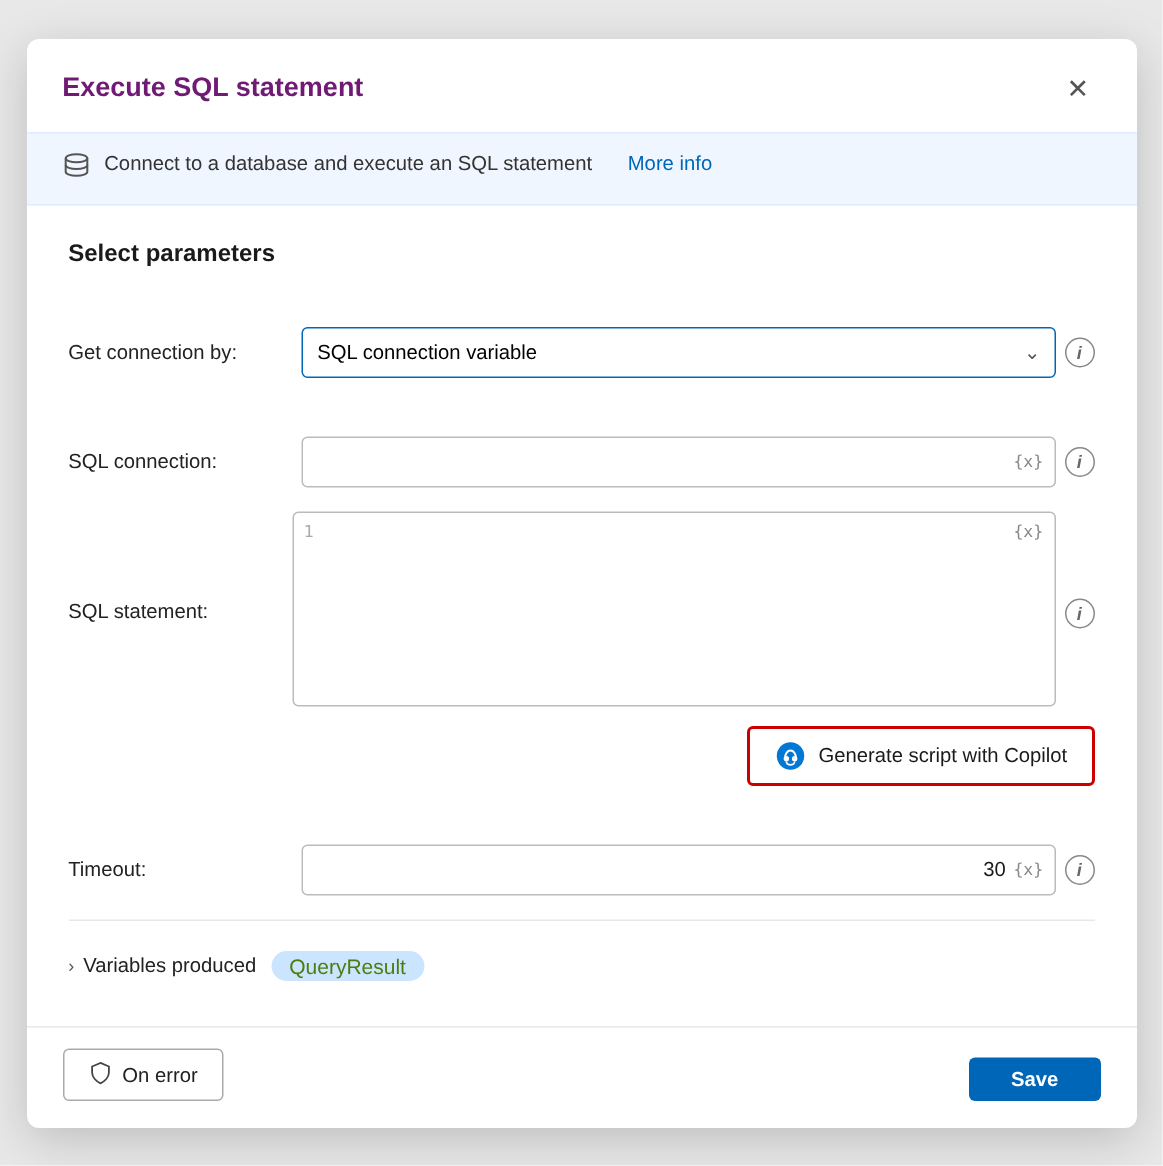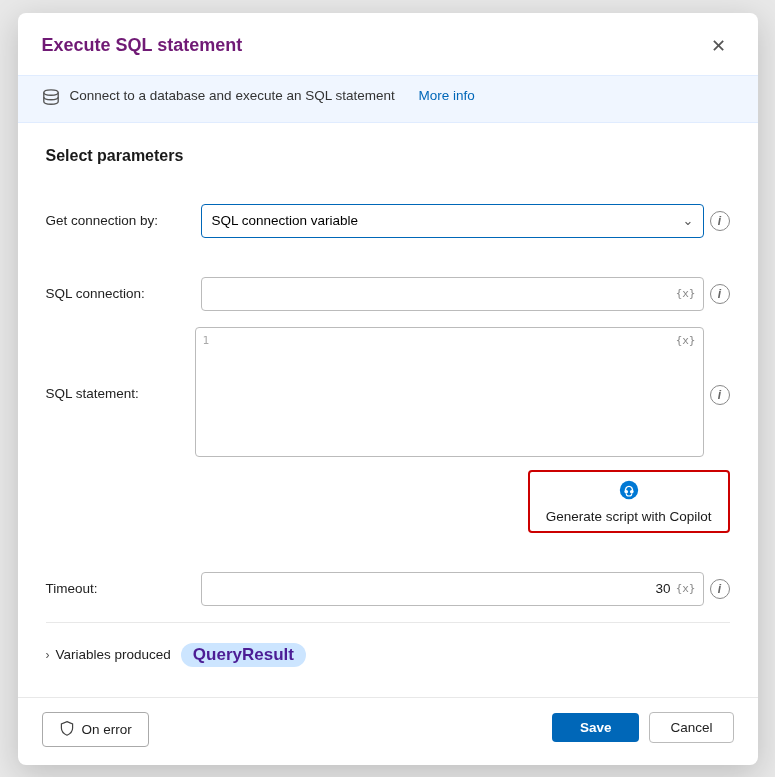--- a/index.html
+++ b/index.html
@@ -248,7 +248,6 @@
       color: #1a1a1a;
       cursor: pointer;
       font-weight: 500;
-      flex-direction: column;
     }
 
     .copilot-icon {

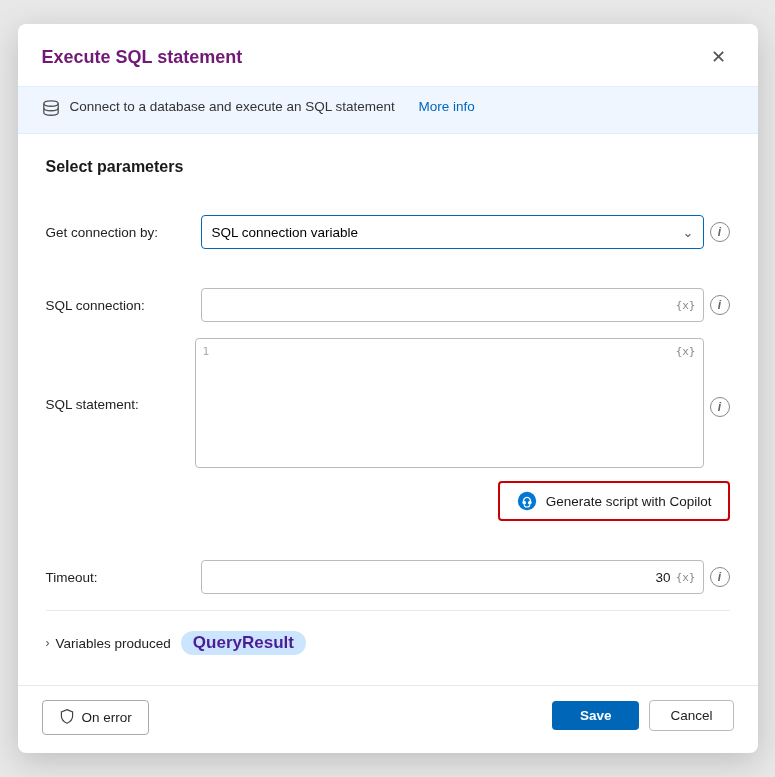--- a/index.html
+++ b/index.html
@@ -283,11 +283,11 @@
 
     .query-badge {
       background: #cce5ff;
-      color: #4c1d95;
+      color: #4d7c0f;
       border-radius: 12px;
       padding: 2px 12px;
-      font-size: 17px;
-      font-weight: 700;
+      font-size: 14px;
+      font-weight: 400;
     }
 
     .dialog-footer {

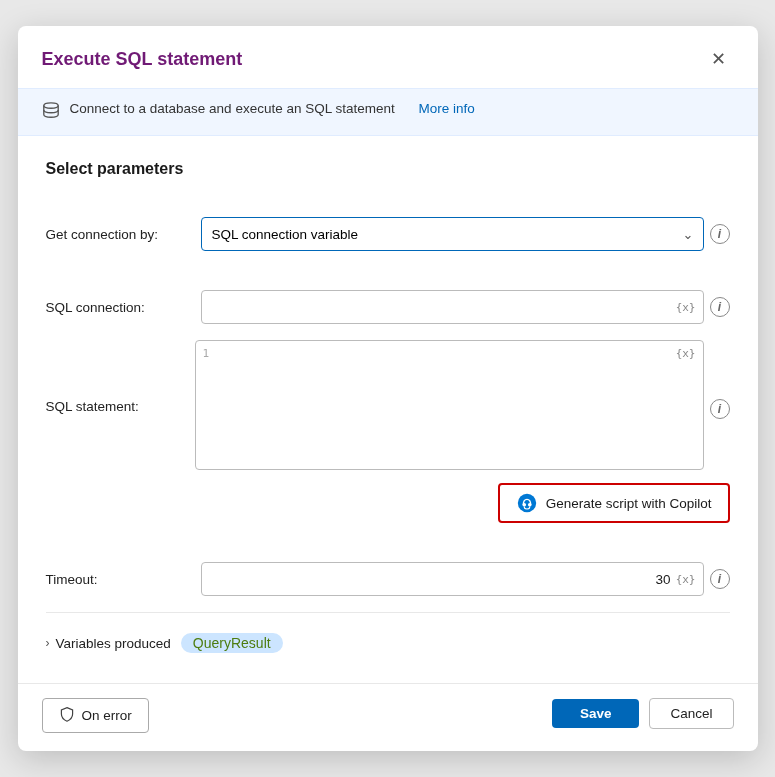--- a/index.html
+++ b/index.html
@@ -292,7 +292,7 @@
 
     .dialog-footer {
       display: flex;
-      align-items: flex-start;
+      align-items: flex-end;
       justify-content: space-between;
       padding: 14px 24px 18px 24px;
       border-top: 1px solid #e8e8e8;

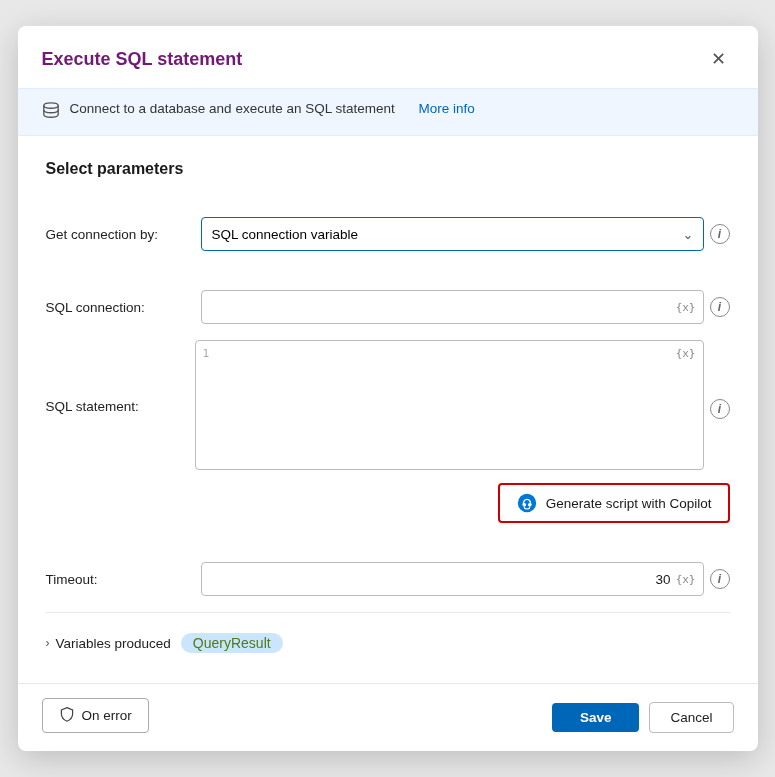--- a/index.html
+++ b/index.html
@@ -463,7 +463,6 @@
     </button>
     <div class="footer-right">
       <button class="save-btn">Save</button>
-      <button class="cancel-btn">Cancel</button>
     </div>
   </div>
 </div>

